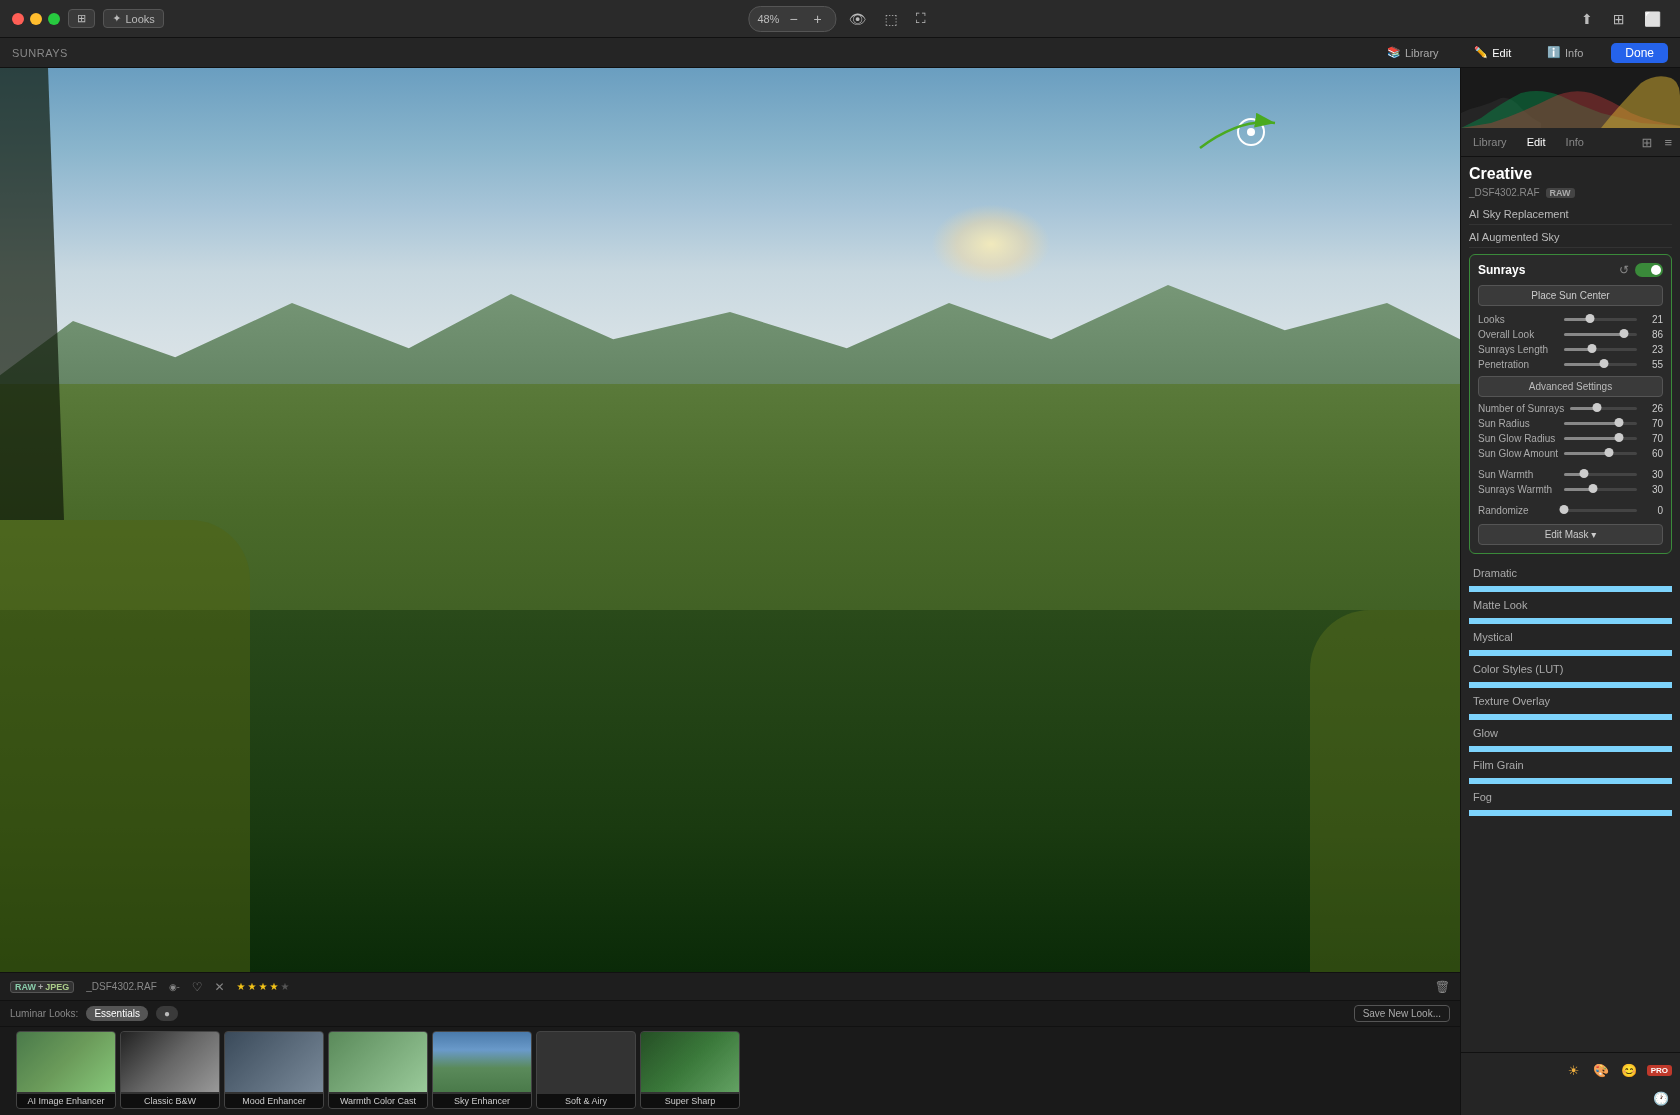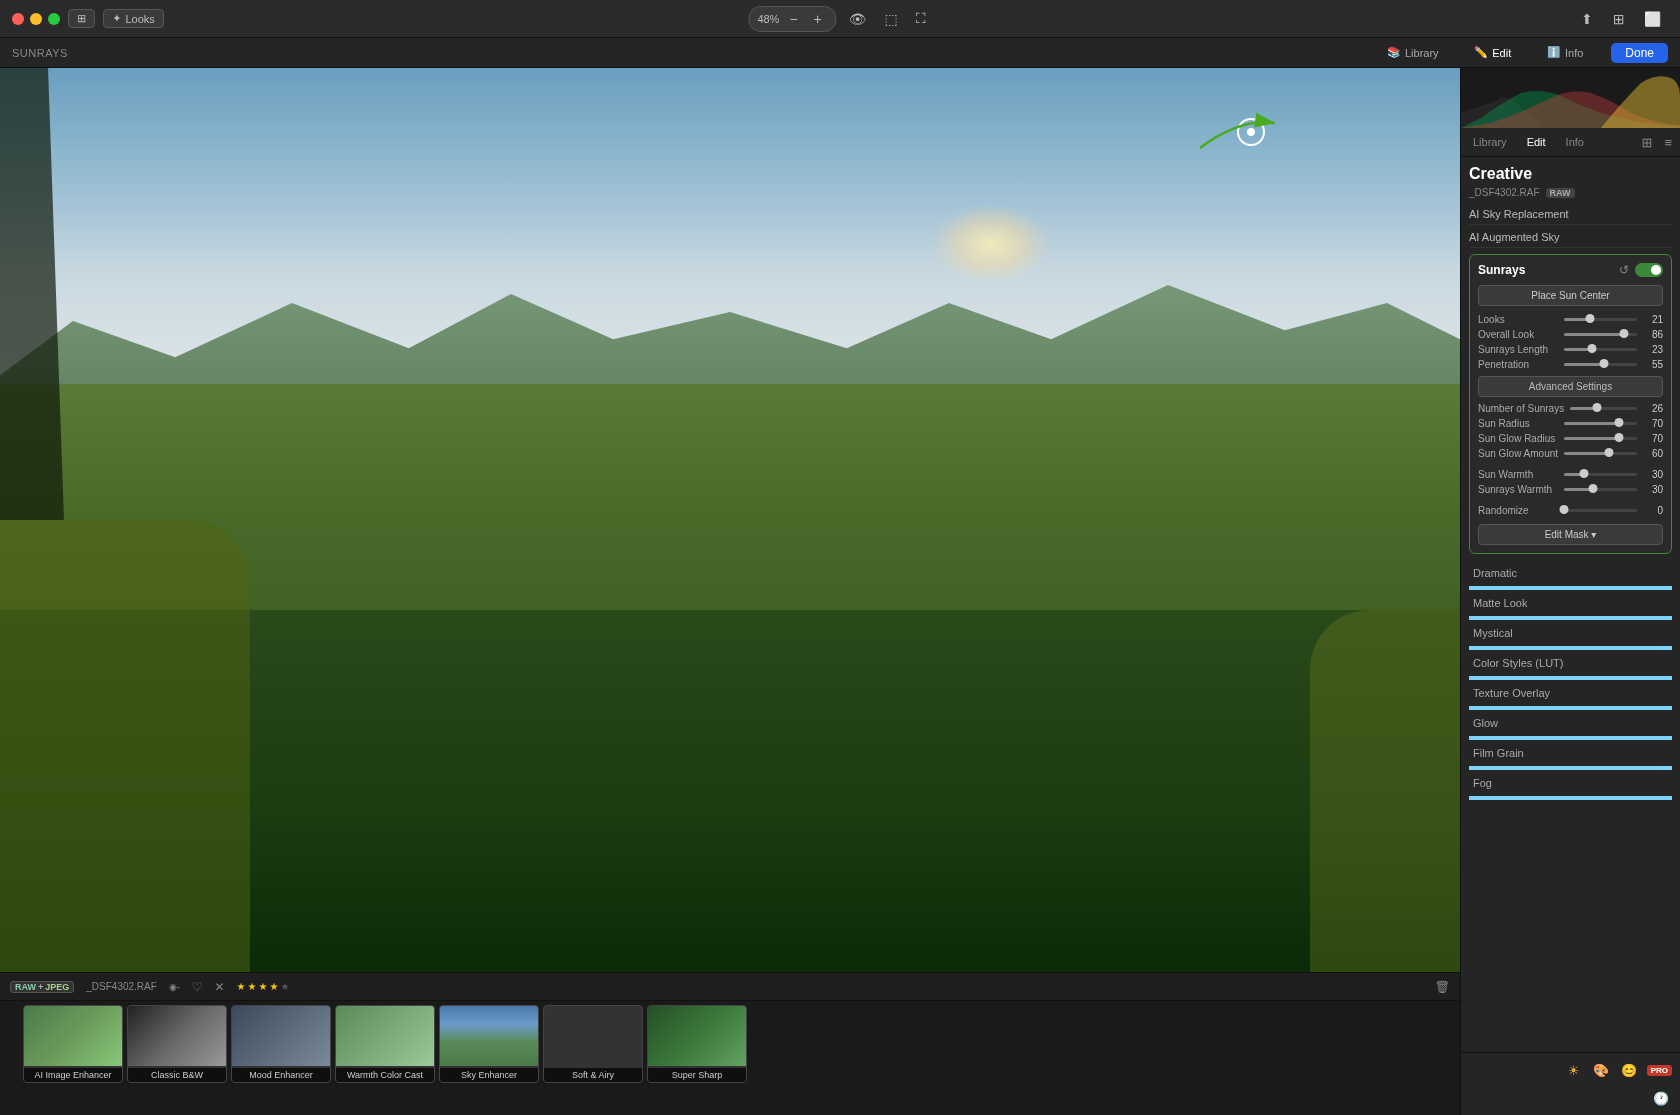--- a/index.html
+++ b/index.html
@@ -462,7 +462,7 @@
     
     .creative-item {
       padding: 6px 4px;
-      border-bottom: 4px solid #7dd3fc;
+      border-bottom: 6px solid #7dd3fc;
       cursor: pointer;
     }
     .creative-item-label {

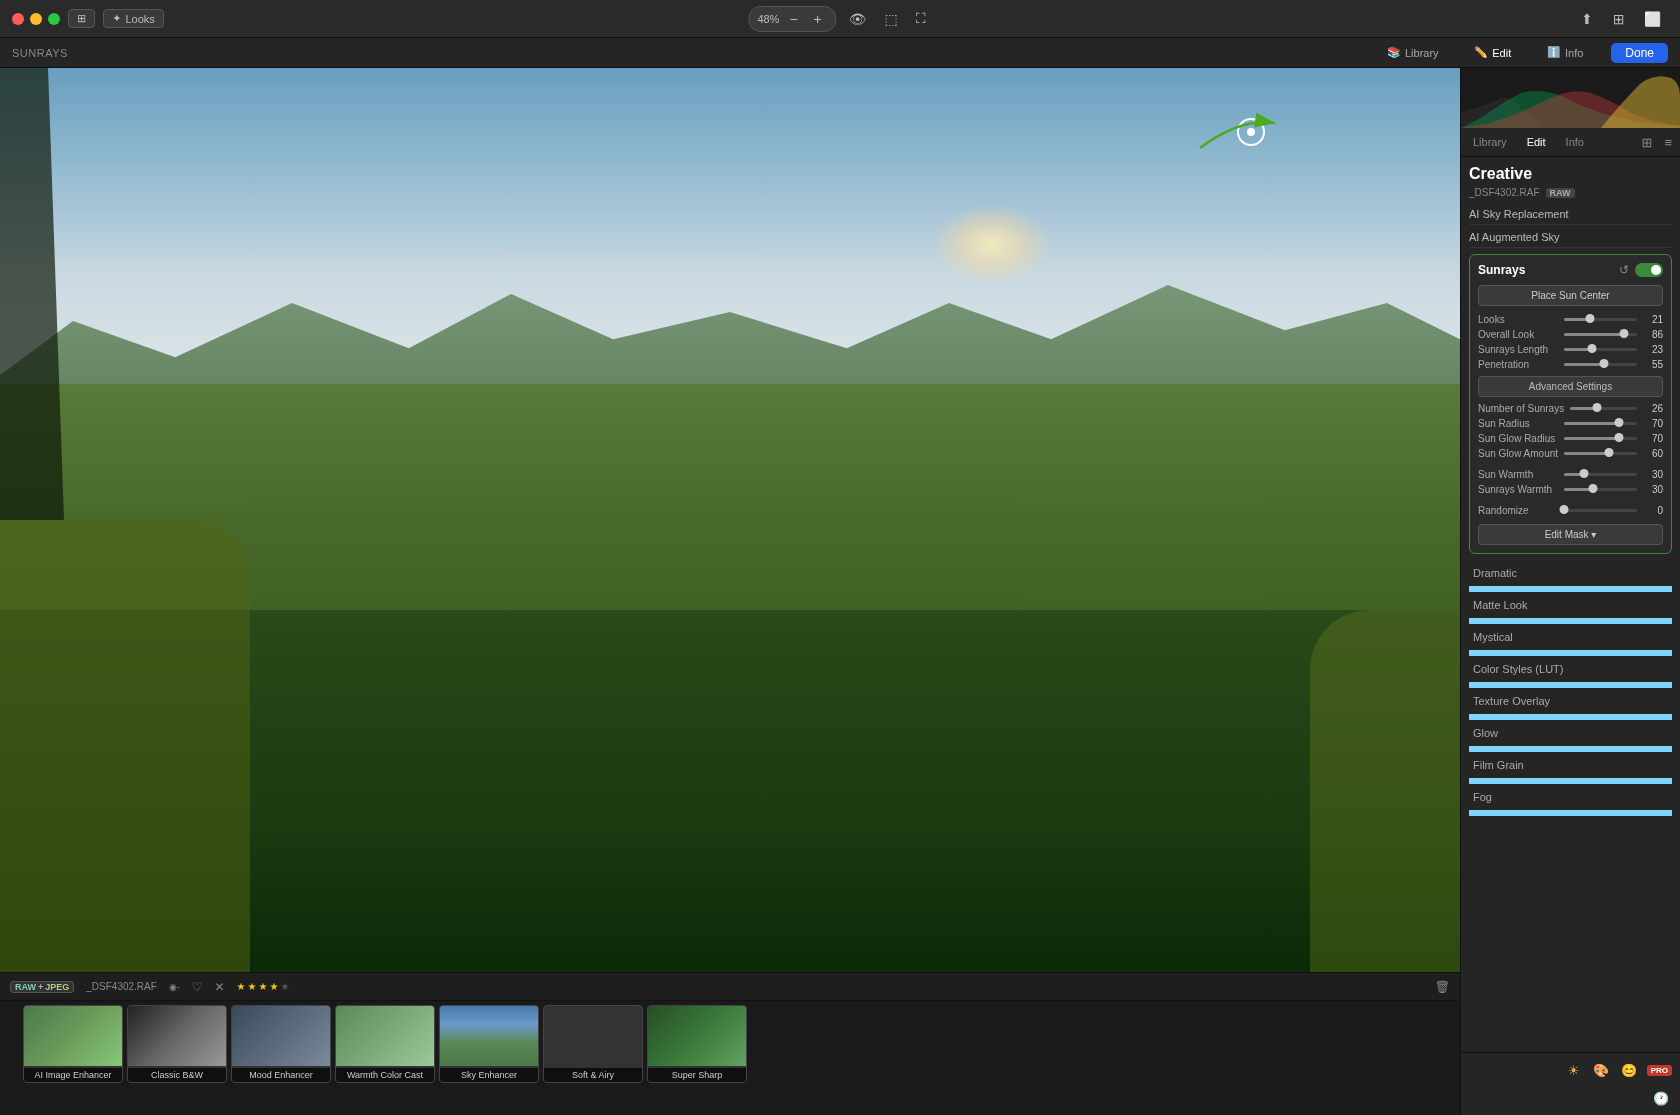--- a/index.html
+++ b/index.html
@@ -649,6 +649,12 @@
       </div>
 
       <div class="filmstrip">
+        <div class="filmstrip-header">
+          <span class="luminar-looks-label">Luminar Looks:</span>
+          <div class="tab-pill active">Essentials</div>
+          <div class="tab-pill">●</div>
+          <button class="save-look-btn">Save New Look...</button>
+        </div>
         <div class="filmstrip-items">
           <div class="film-item">
             <div class="film-thumb ft-ai"></div>

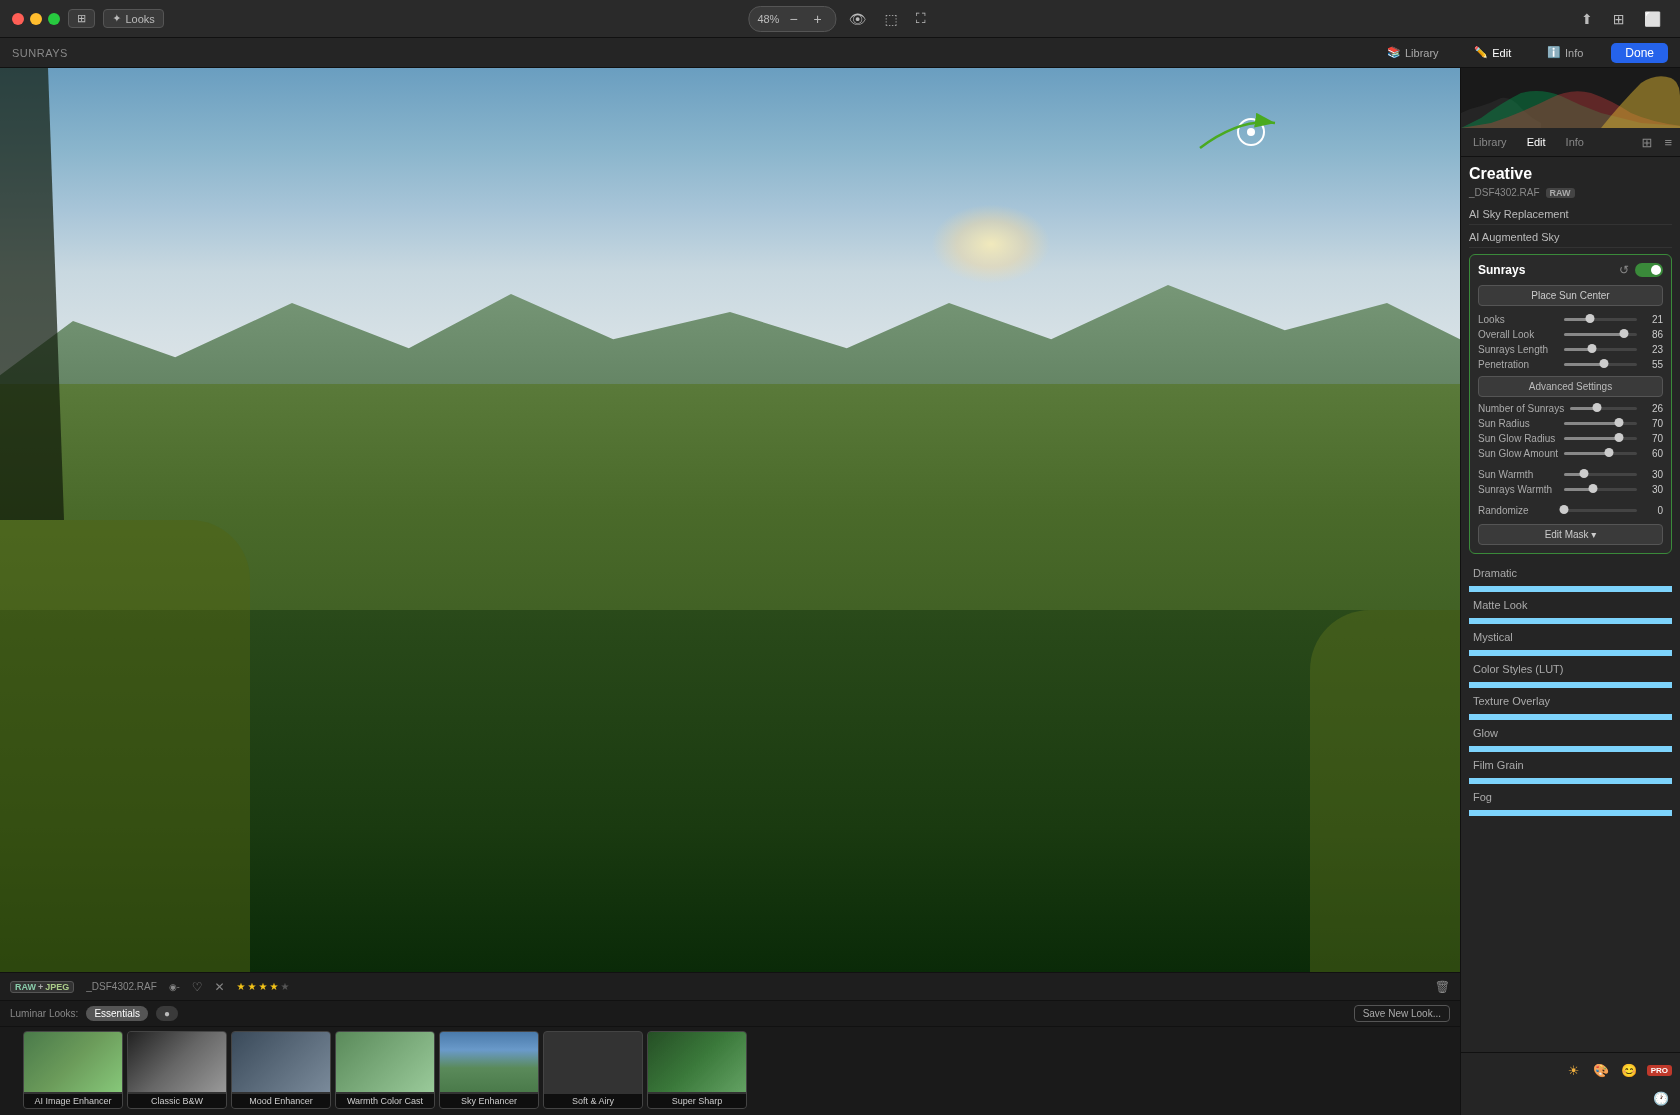--- a/index.html
+++ b/index.html
@@ -231,7 +231,7 @@
     .filmstrip-items {
       display: flex;
       gap: 4px;
-      padding: 4px 23px;
+      padding: 4px 16px;
       overflow-x: auto;
       flex: 1;
     }

